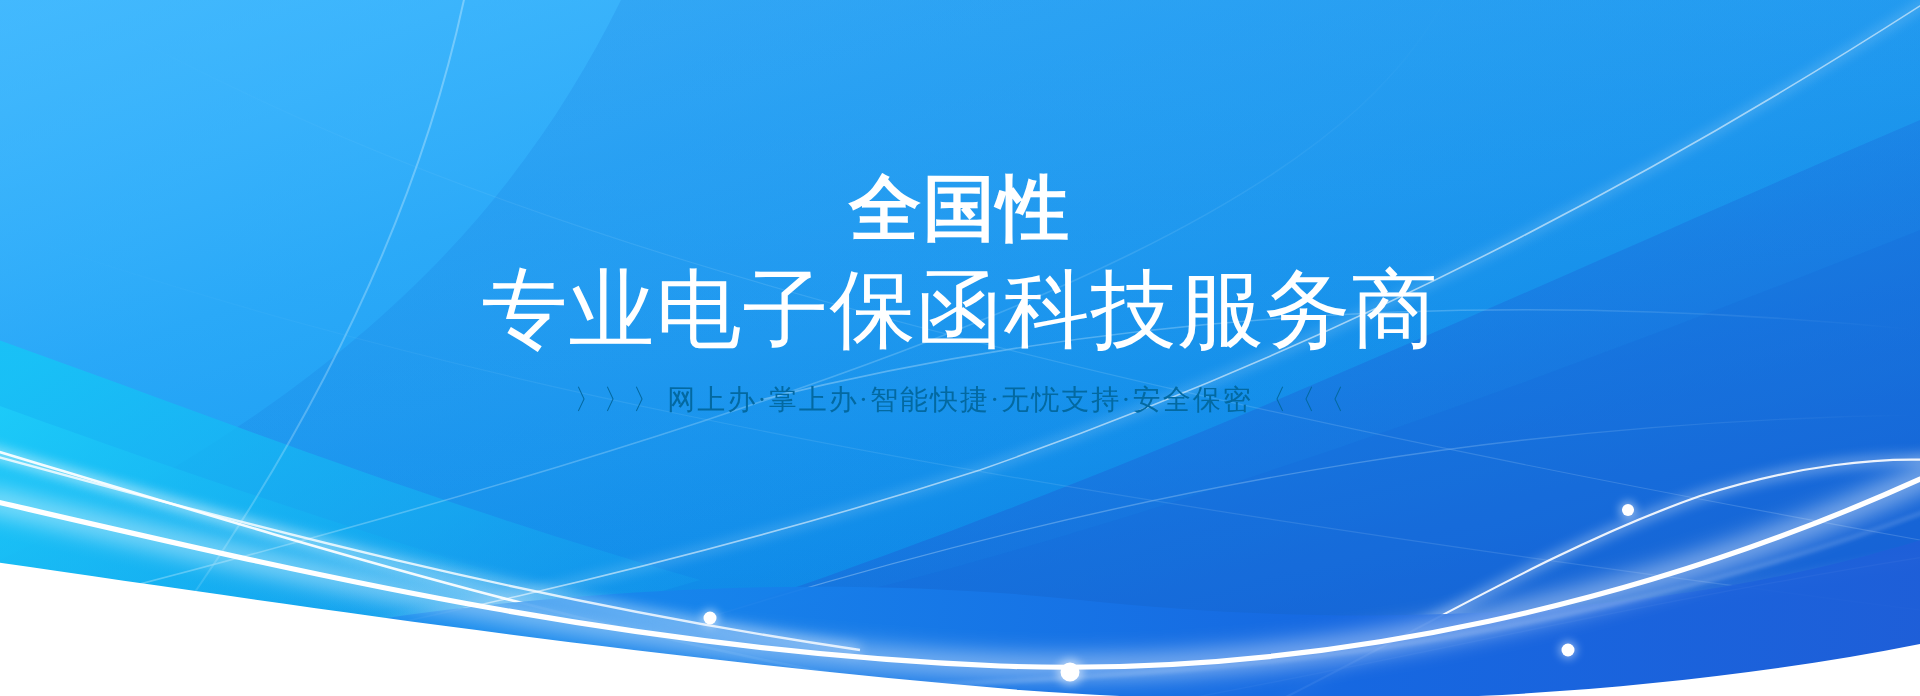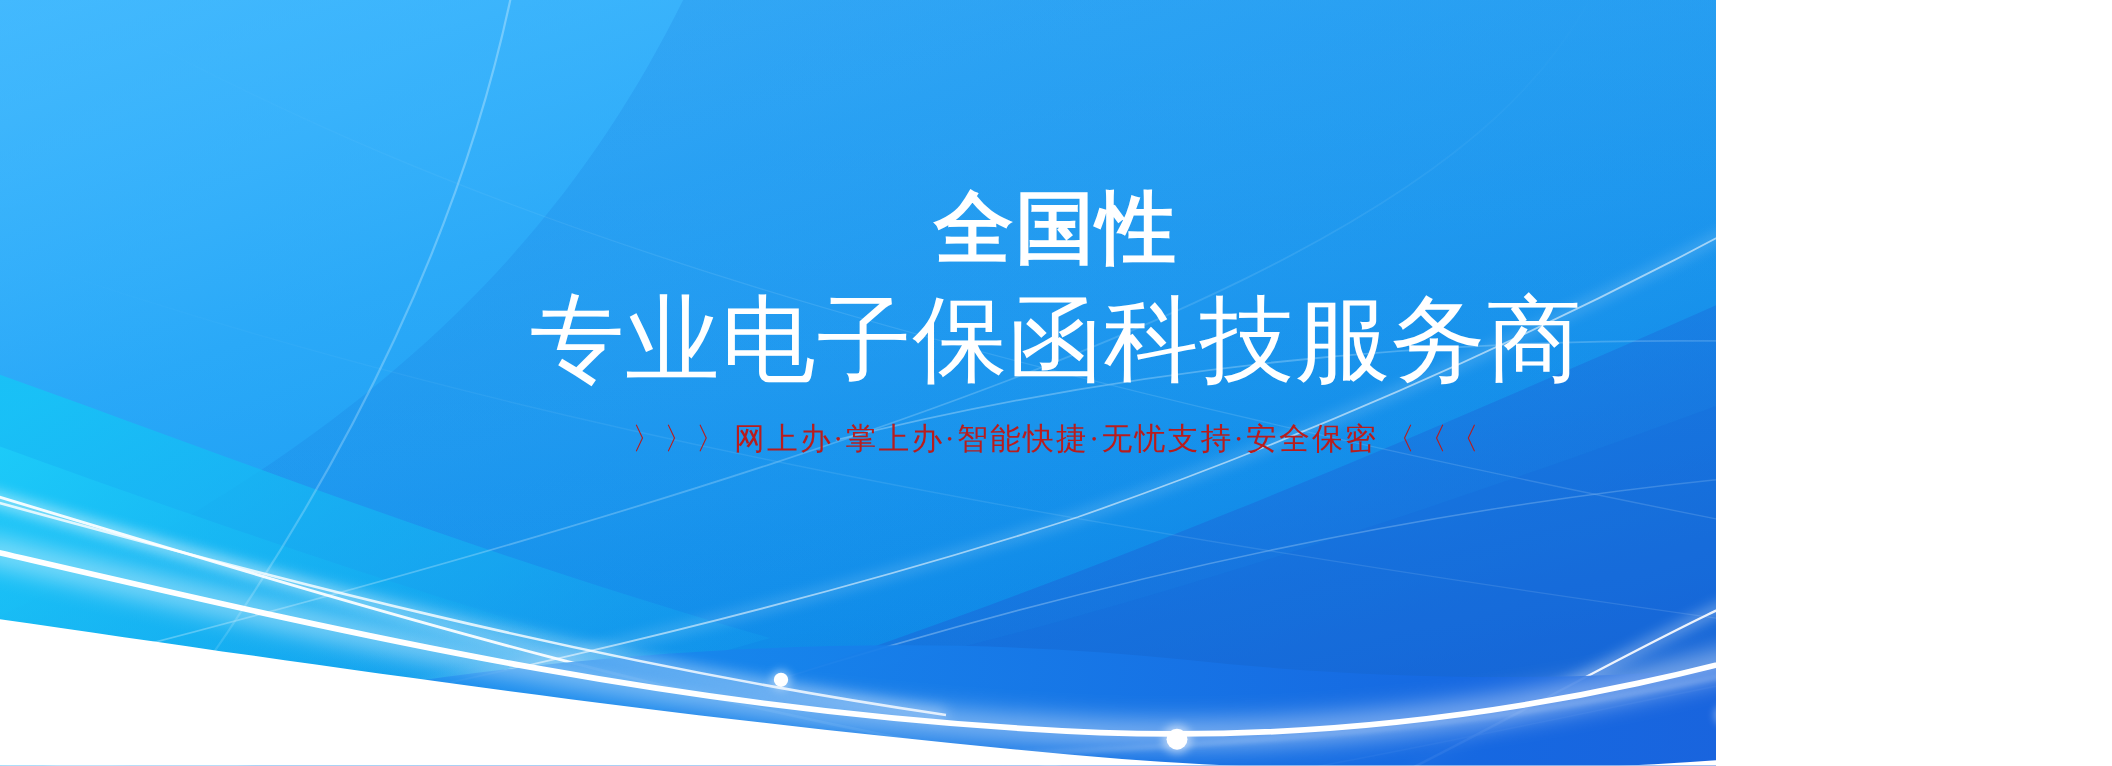--- a/index.html
+++ b/index.html
@@ -13,7 +13,7 @@
 
   #banner {
     position: relative;
-    width: 1560px;
+    width: 1920px;
     height: 696px;
     overflow: hidden;
     background: #ffffff;

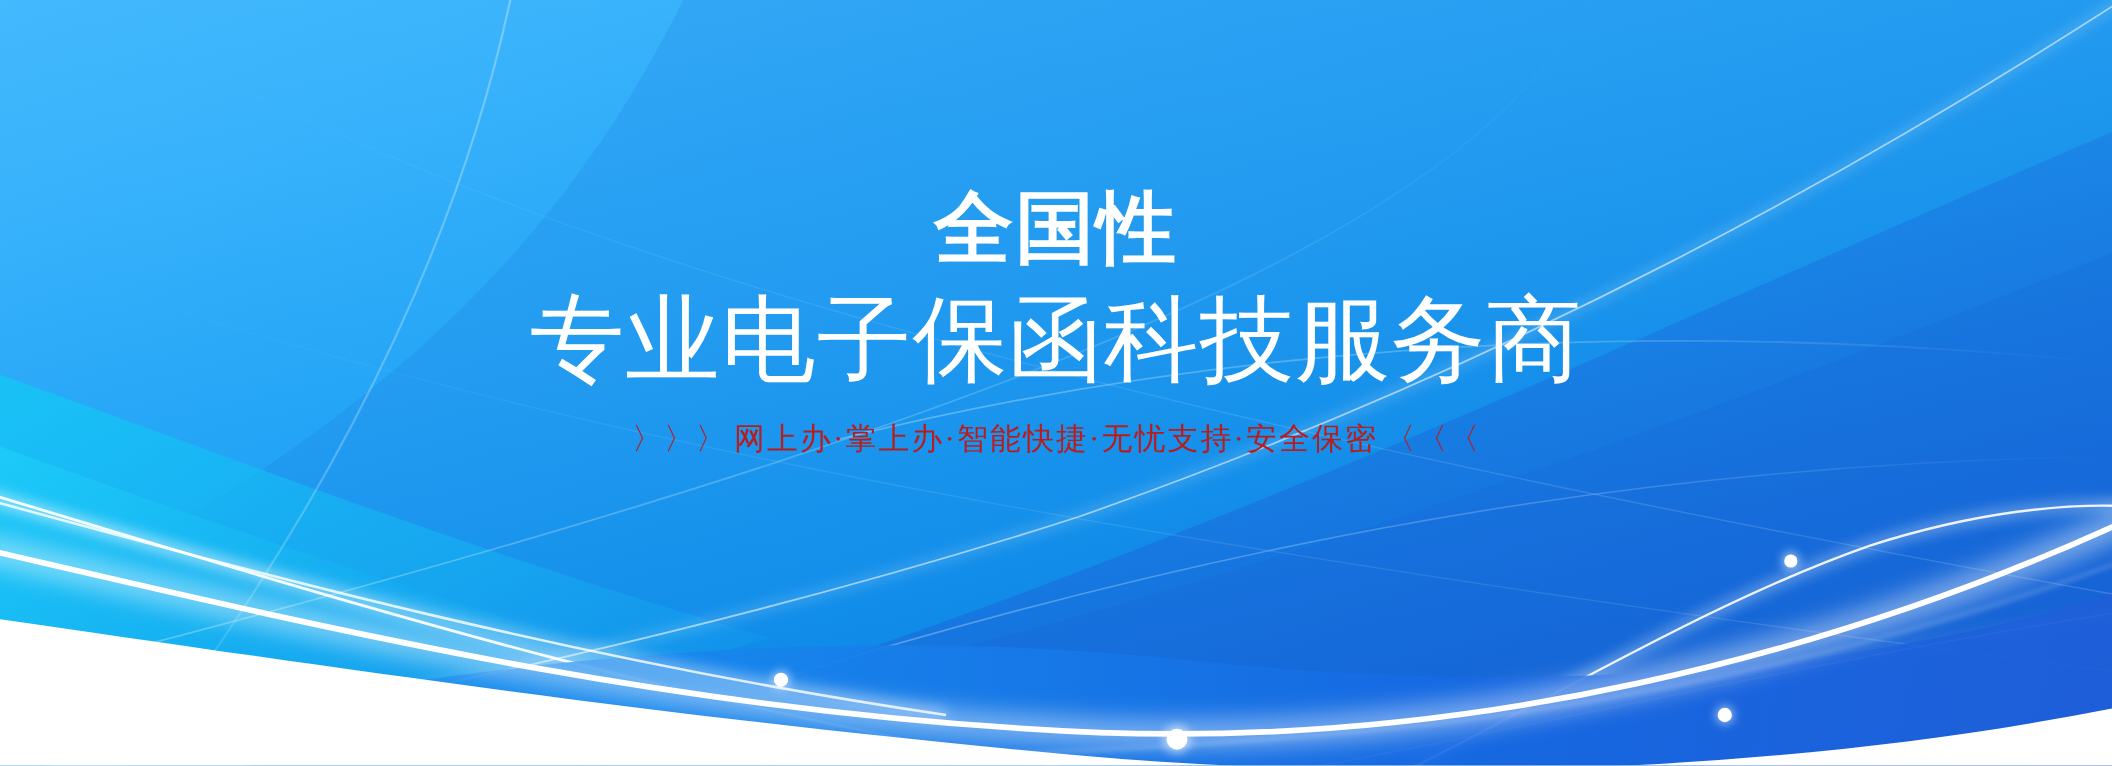--- a/index.html
+++ b/index.html
@@ -68,7 +68,7 @@
     font-family: "Liberation Serif", "DejaVu Serif", serif;
     font-size: 28px;
     line-height: 1.0;
-    color: #b91c1c;
+    color: #0369a1;
     letter-spacing: 2px;
     text-align: right;
     white-space: nowrap;

